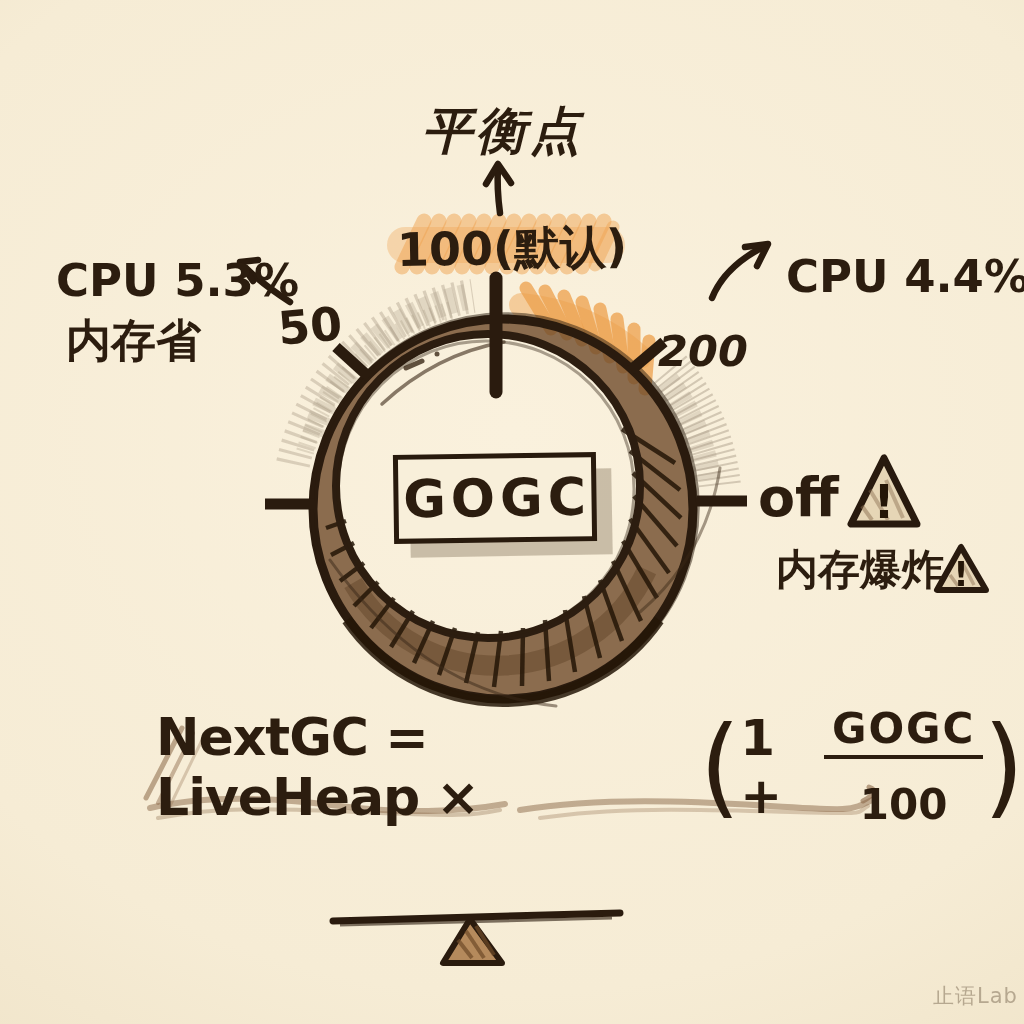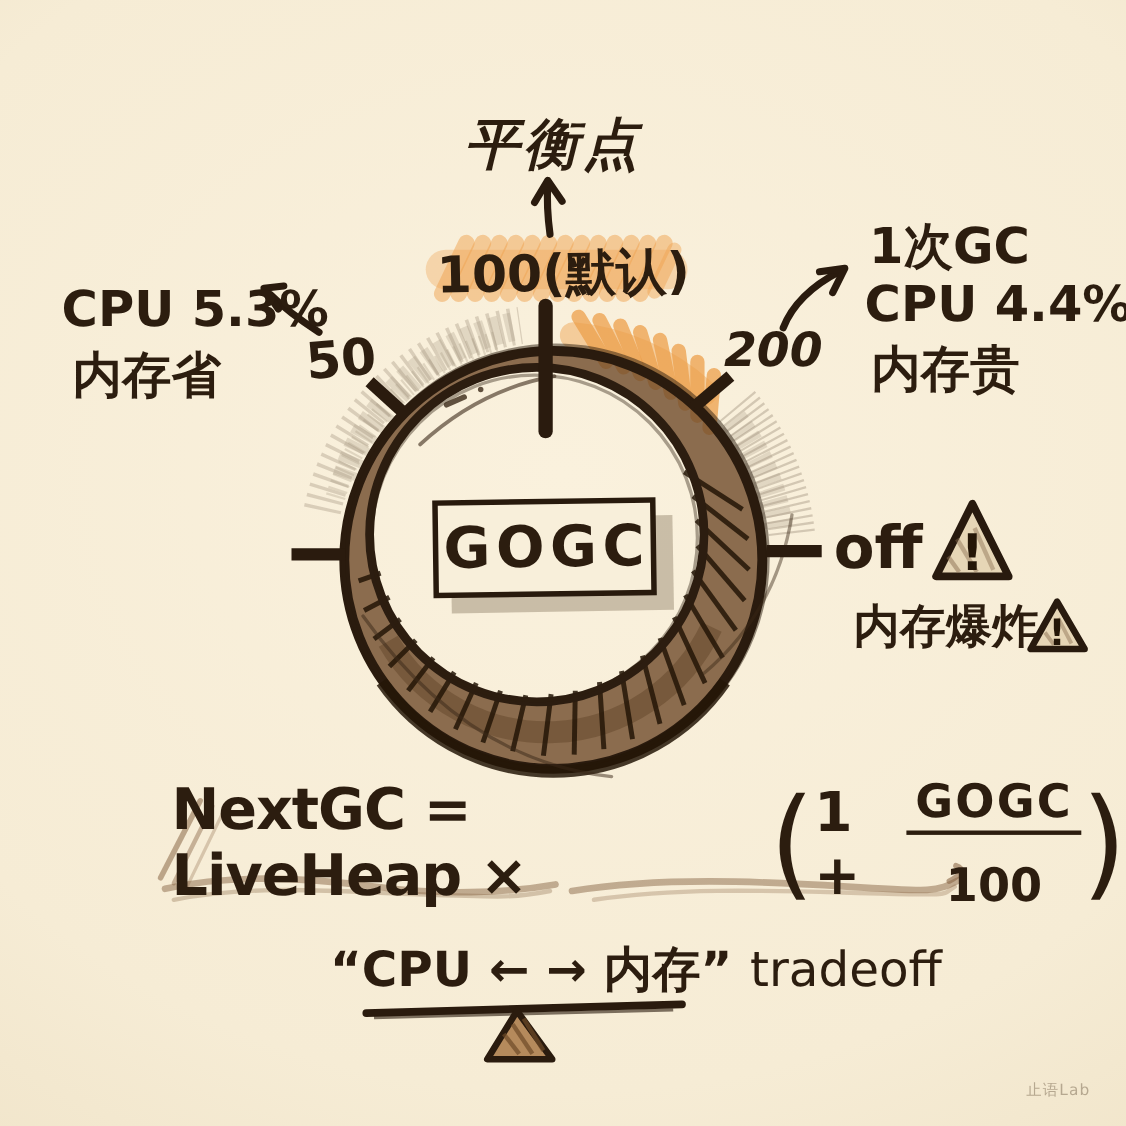--- a/index.html
+++ b/index.html
@@ -201,7 +201,6 @@
   <div class="t side" style="left:56px;top:254px;">CPU 5.3%</div>
   <div class="t side" style="left:66px;top:311px;text-align:center;">内存省</div>
 
-  <div class="t side" style="left:790px;top:194px;">1次GC</div>
   <div class="t side" style="left:786px;top:250px;">CPU 4.4%</div>
   <div class="t side" style="left:792px;top:306px;">内存贵</div>
 

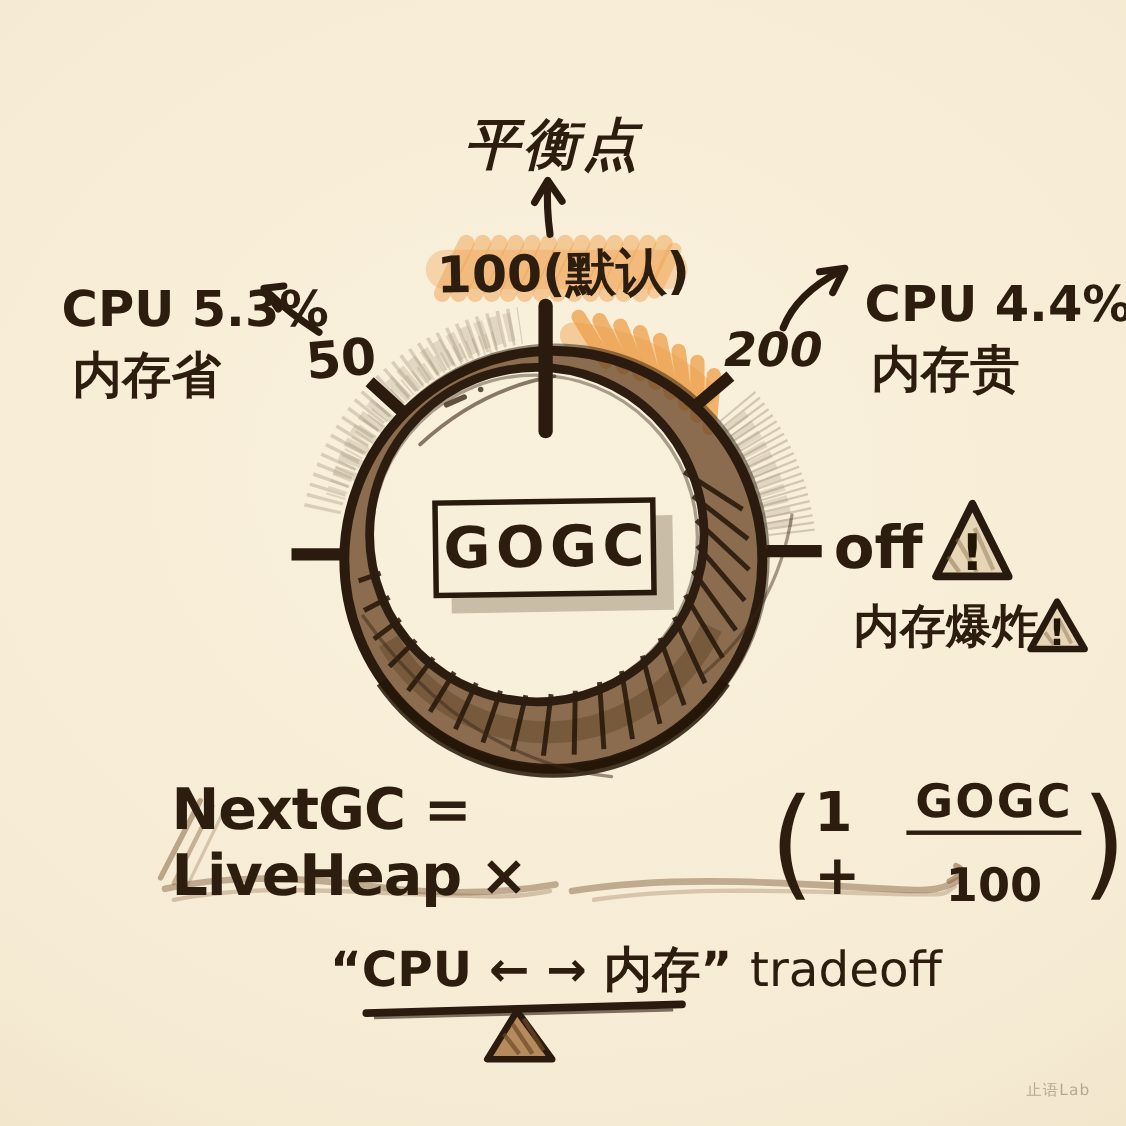--- a/index.html
+++ b/index.html
@@ -14,7 +14,7 @@
   .balance{font-size:50px;font-weight:600;letter-spacing:4px;}
   .default{font-size:46px;font-weight:600;transform:translateX(-50%) rotate(-1deg);}
   .tick50{font-size:46px;font-weight:600;transform:translateX(-50%) rotate(-5deg);}
-  .tick200{font-size:43px;font-weight:600;}
+  .tick200{font-size:43px;font-weight:600;margin-top:32px;}
   .side{font-size:45px;font-weight:600;}
   .offlbl{font-size:54px;font-weight:600;}
   .explode{font-size:42px;font-weight:600;}

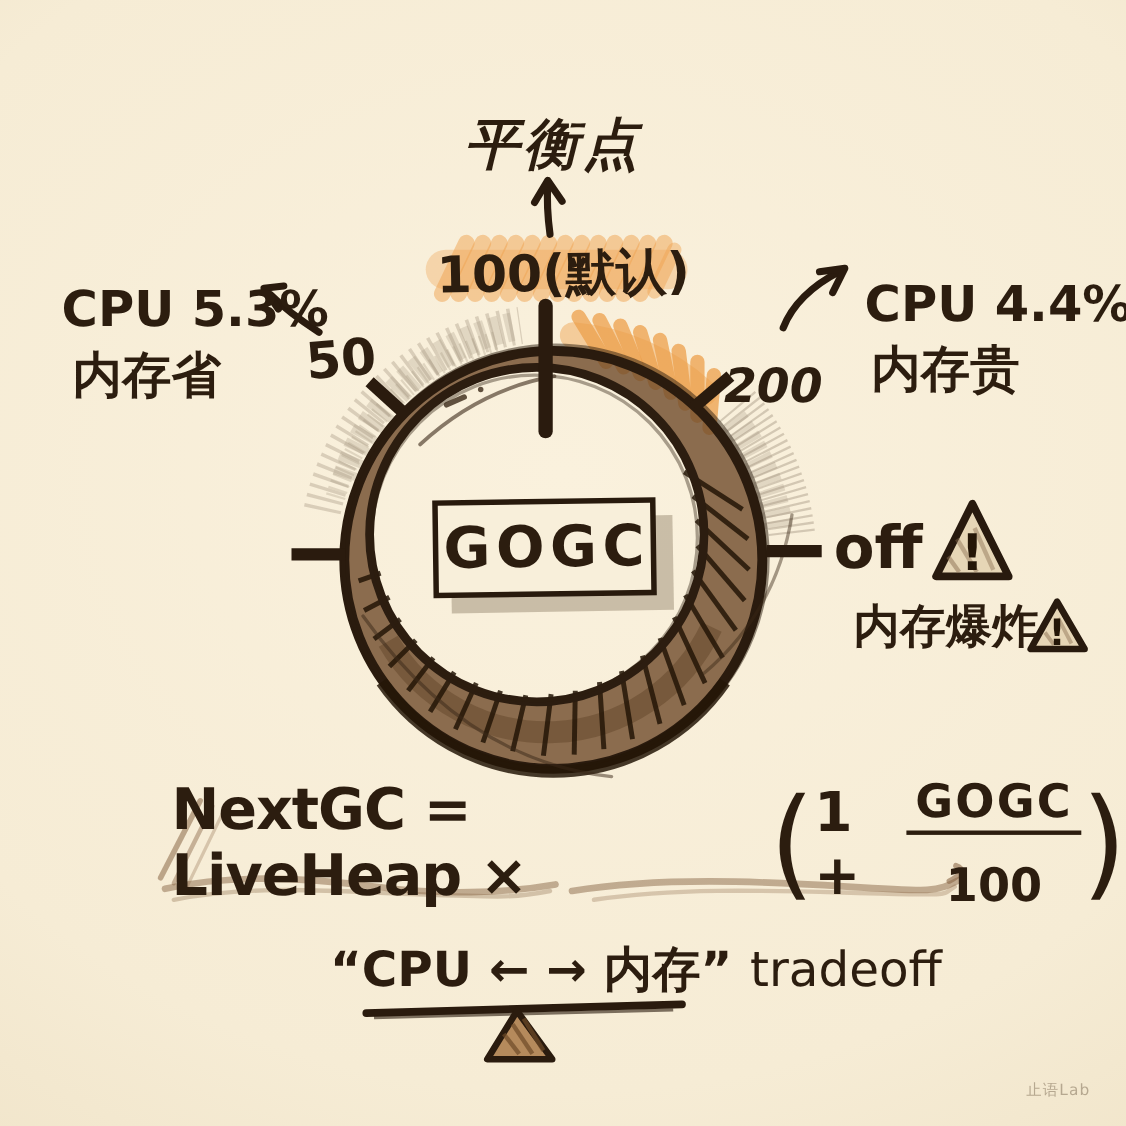--- a/index.html
+++ b/index.html
@@ -202,7 +202,6 @@
   <div class="t side" style="left:66px;top:311px;text-align:center;">内存省</div>
 
   <div class="t side" style="left:786px;top:250px;">CPU 4.4%</div>
-  <div class="t side" style="left:792px;top:306px;">内存贵</div>
 
   <div class="t explode" style="left:776px;top:542px;">内存爆炸</div>
   <div class="t offlbl" style="left:758px;top:466px;">off</div>

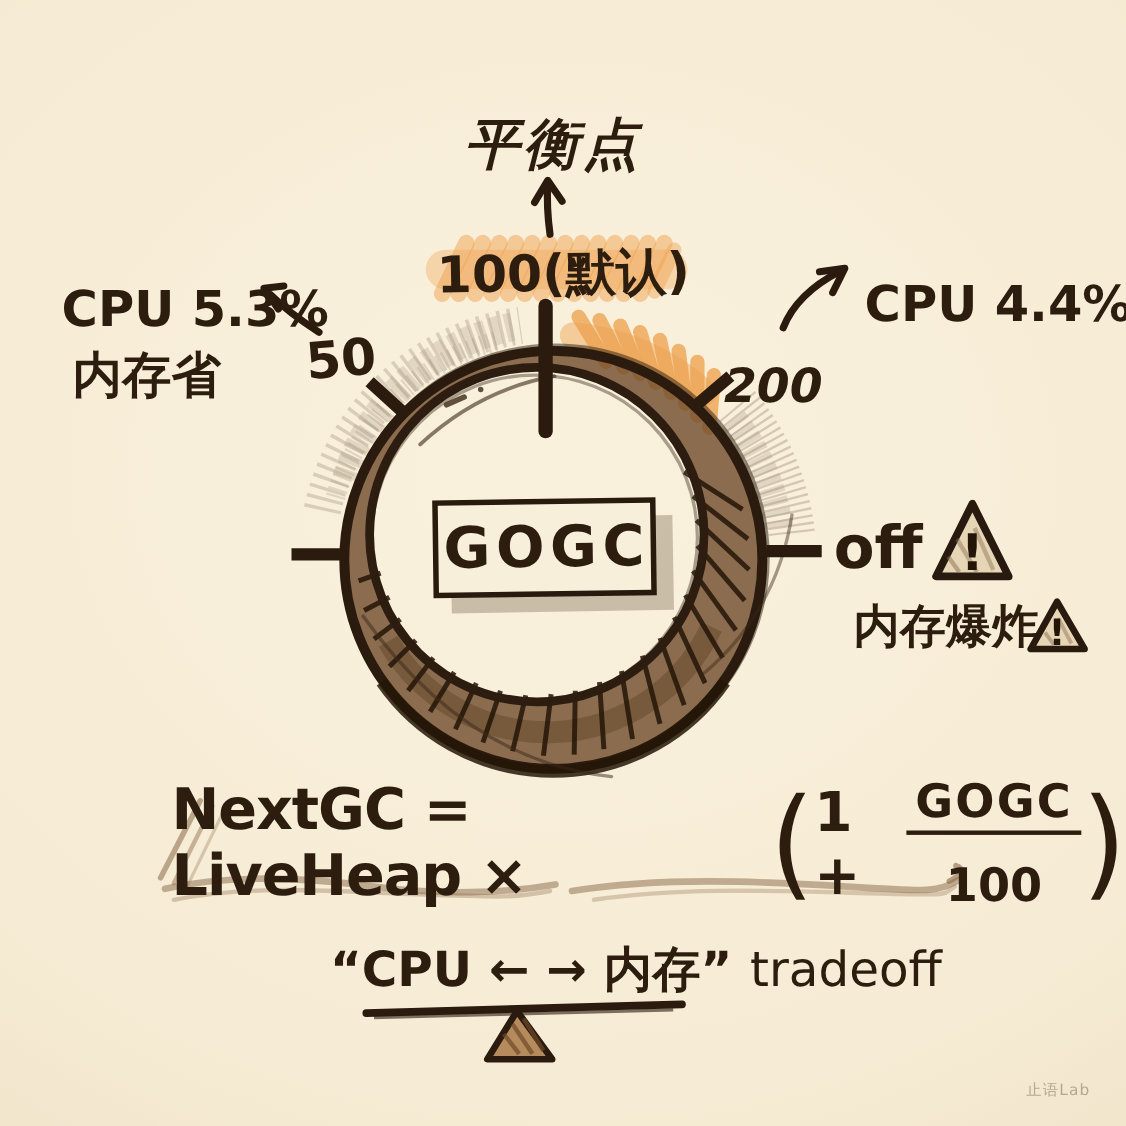--- a/index.html
+++ b/index.html
@@ -219,10 +219,6 @@
     <span class="f-paren">)</span>
   </div>
 
-  <div class="tradeoff">
-    <span class="q">“CPU ← → 内存”</span>
-    <span class="suf">tradeoff</span>
-  </div>
 
   <div class="t watermark" style="left:933px;top:982px;">止语Lab</div>
 </div>

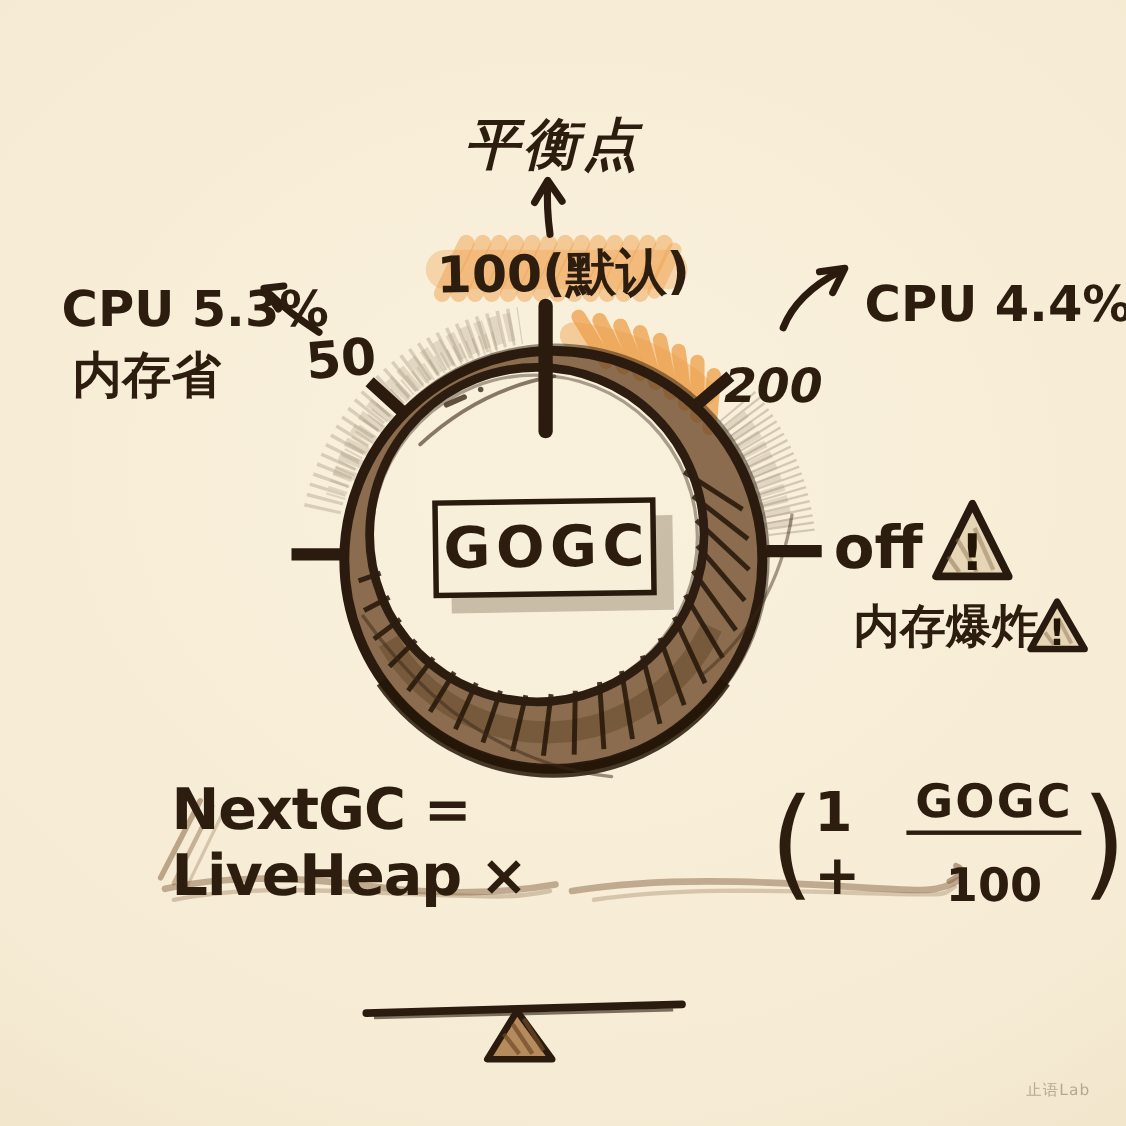--- a/index.html
+++ b/index.html
@@ -29,7 +29,7 @@
   .tradeoff{position:absolute;left:300px;top:852px;z-index:2;display:flex;gap:16px;align-items:baseline;}
   .q{font-size:44px;font-weight:600;letter-spacing:0px;}
   .suf{font-size:44px;font-weight:500;}
-  .watermark{font-size:14px;color:#b6a890;letter-spacing:1px;font-weight:400;}
+  .watermark{font-size:21px;color:#b6a890;letter-spacing:1px;font-weight:400;}
 </style>
 </head>
 <body>

